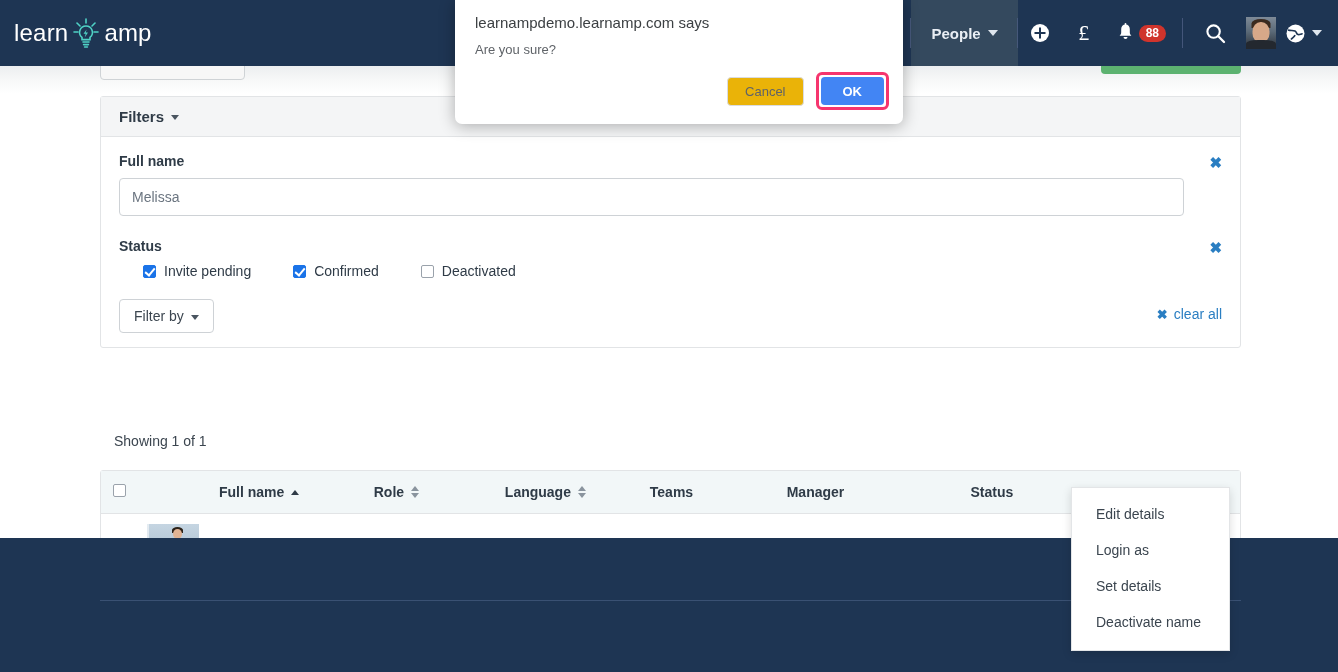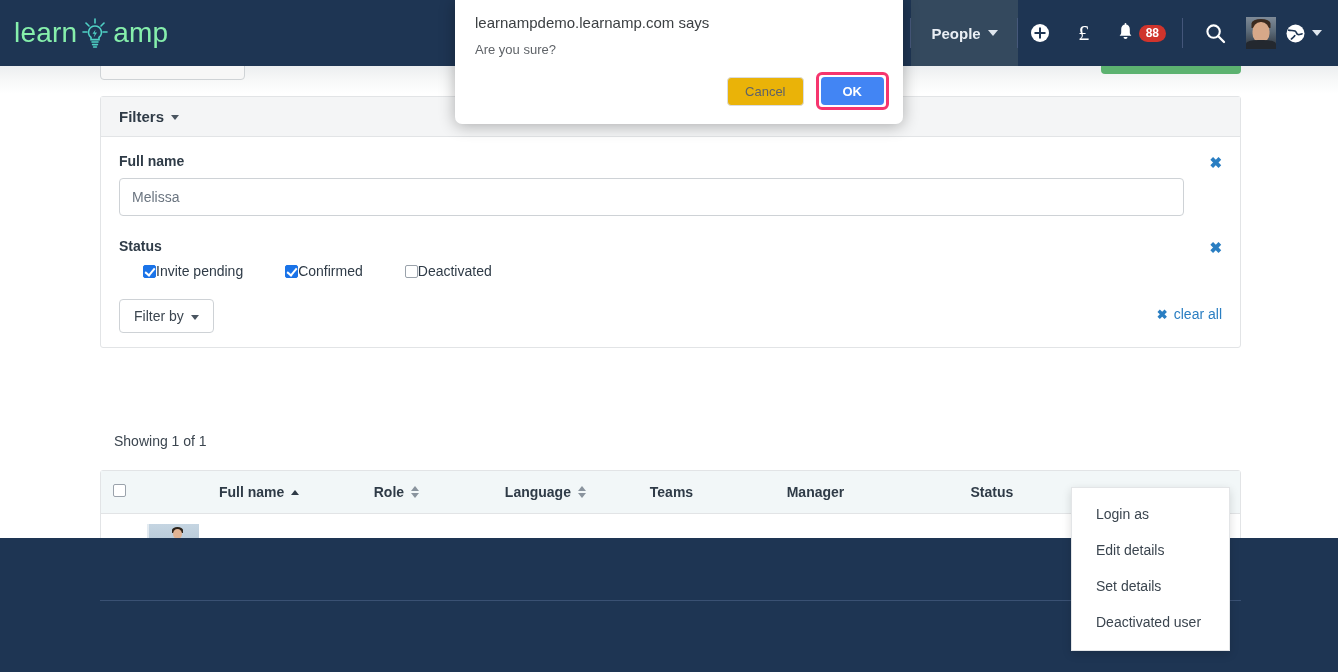--- a/index.html
+++ b/index.html
@@ -30,7 +30,7 @@
     height: 66px;
   }
   .brand-text {
-    font-size: 28px; color: #86efac; letter-spacing: 0.2px;
+    font-size: 24px; color: #ffffff; letter-spacing: 0.2px;
     font-family: "Liberation Sans", sans-serif;
     display: flex; align-items: center;
   }

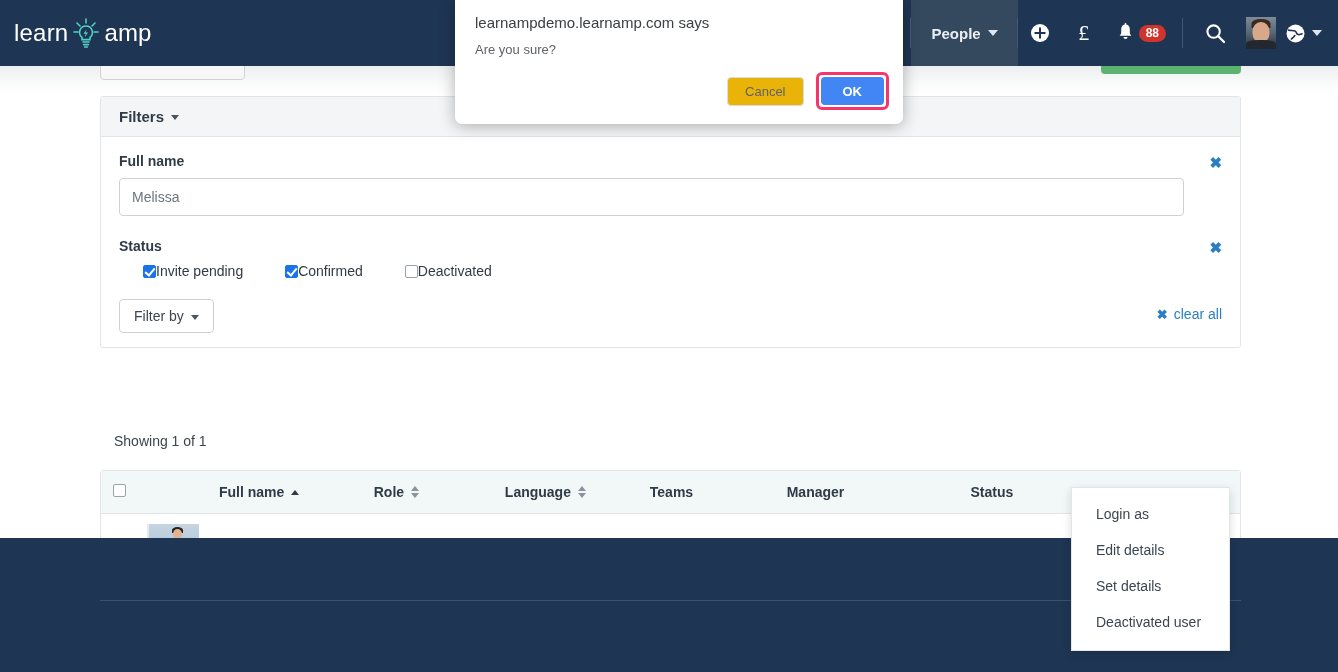--- a/index.html
+++ b/index.html
@@ -158,7 +158,7 @@
   }
   .row-block { position: relative; margin-top: 22px; }
   .checks { display: flex; align-items: center; gap: 0; padding-left: 24px; margin-top: 7px; }
-  .check-item { display: flex; align-items: center; font-size: 14px; color: #2f3b47; cursor: pointer; }
+  .check-item { display: flex; align-items: center; gap: 8px; font-size: 14px; color: #2f3b47; cursor: pointer; }
   .check-item + .check-item { margin-left: 42px; }
   .cbox {
     width: 13px; height: 13px; border-radius: 2px;

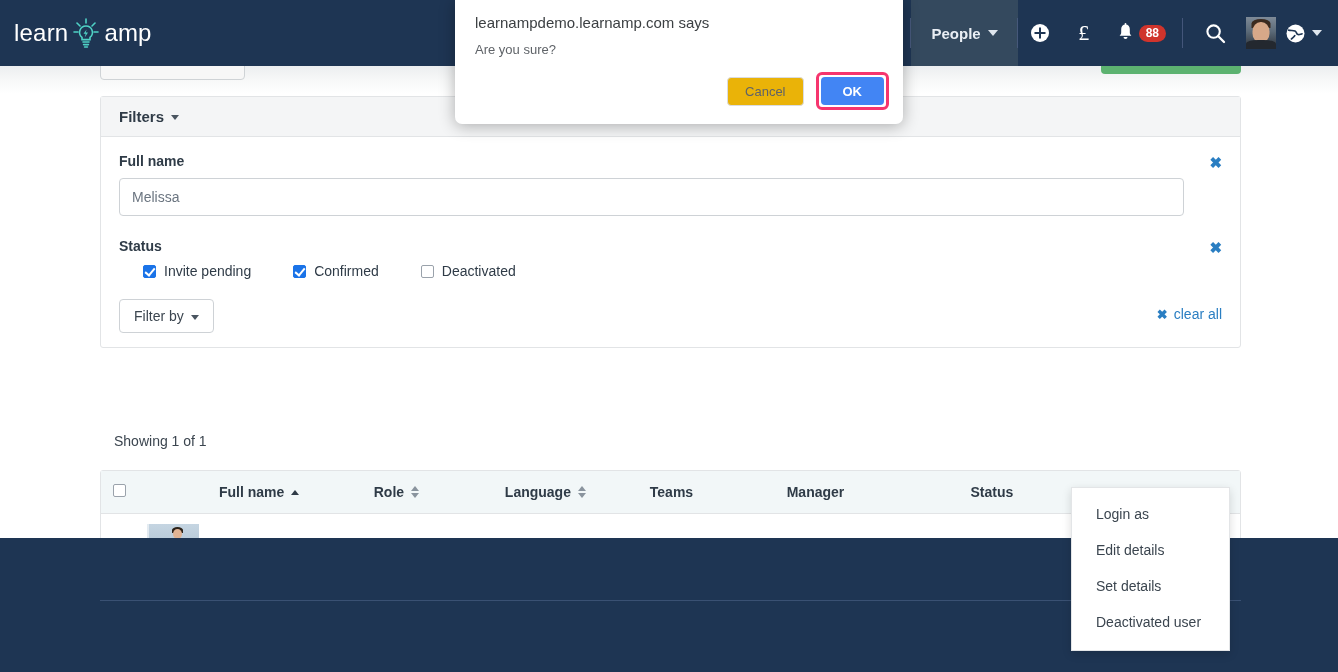--- a/index.html
+++ b/index.html
@@ -582,8 +582,8 @@
   </div>
 
   <div class="dropdown-menu">
+    <div class="dropdown-item">Edit details</div>
     <div class="dropdown-item">Login as</div>
-    <div class="dropdown-item">Edit details</div>
     <div class="dropdown-item">Set details</div>
     <div class="dropdown-item">Deactivated user</div>
   </div>

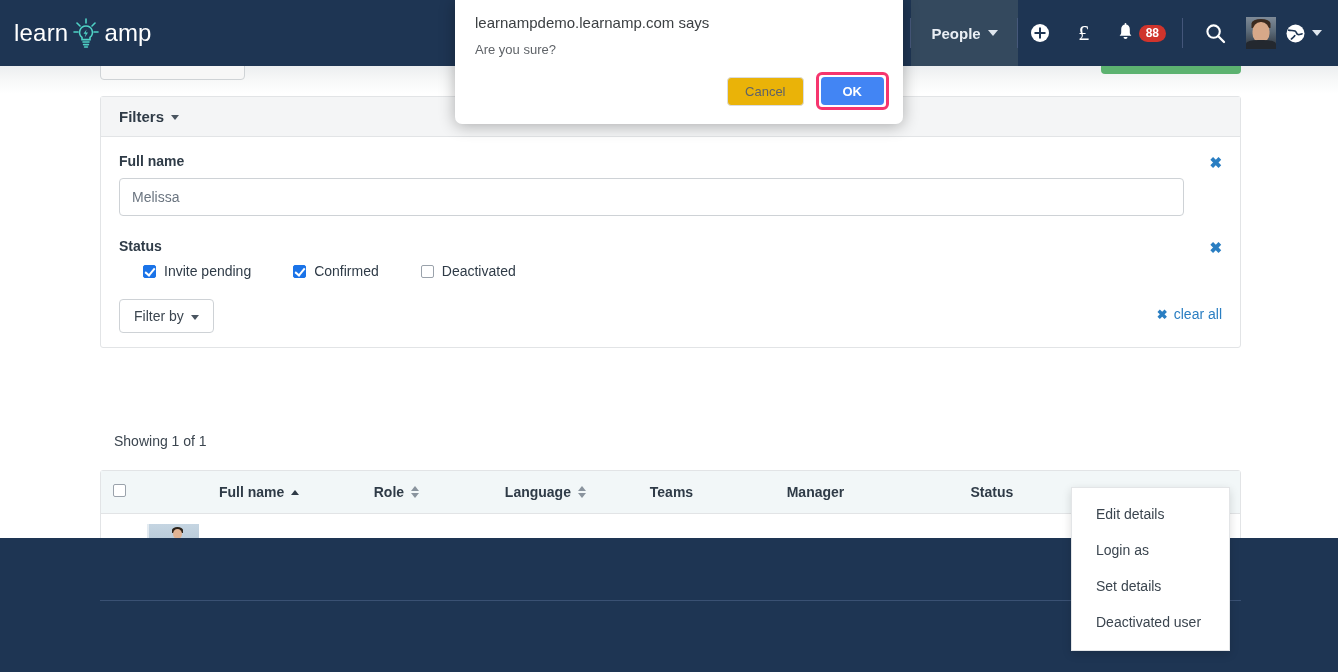--- a/index.html
+++ b/index.html
@@ -585,7 +585,7 @@
     <div class="dropdown-item">Edit details</div>
     <div class="dropdown-item">Login as</div>
     <div class="dropdown-item">Set details</div>
-    <div class="dropdown-item">Deactivated user</div>
+    <div class="dropdown-item">Deactivate name</div>
   </div>
 
   <div class="dialog">

